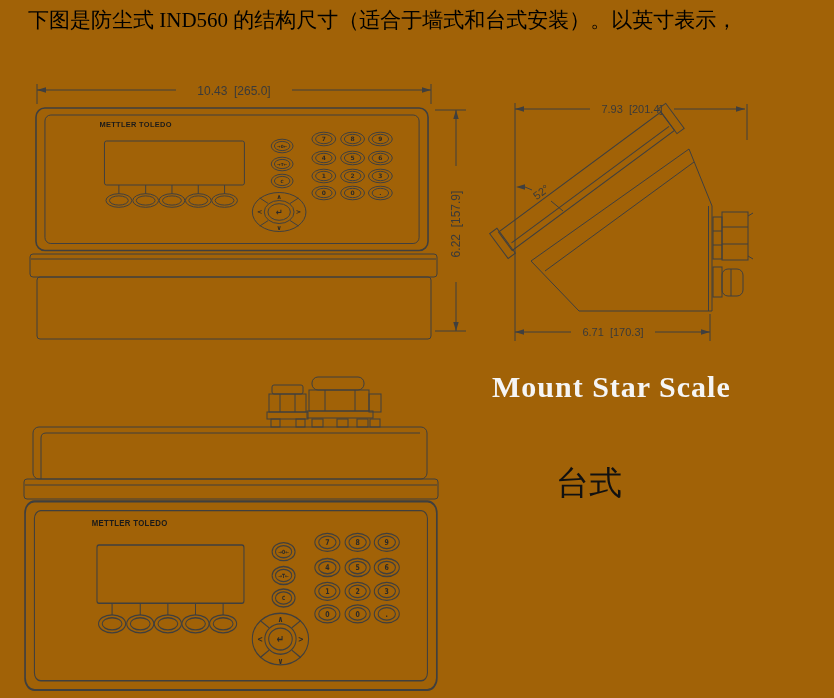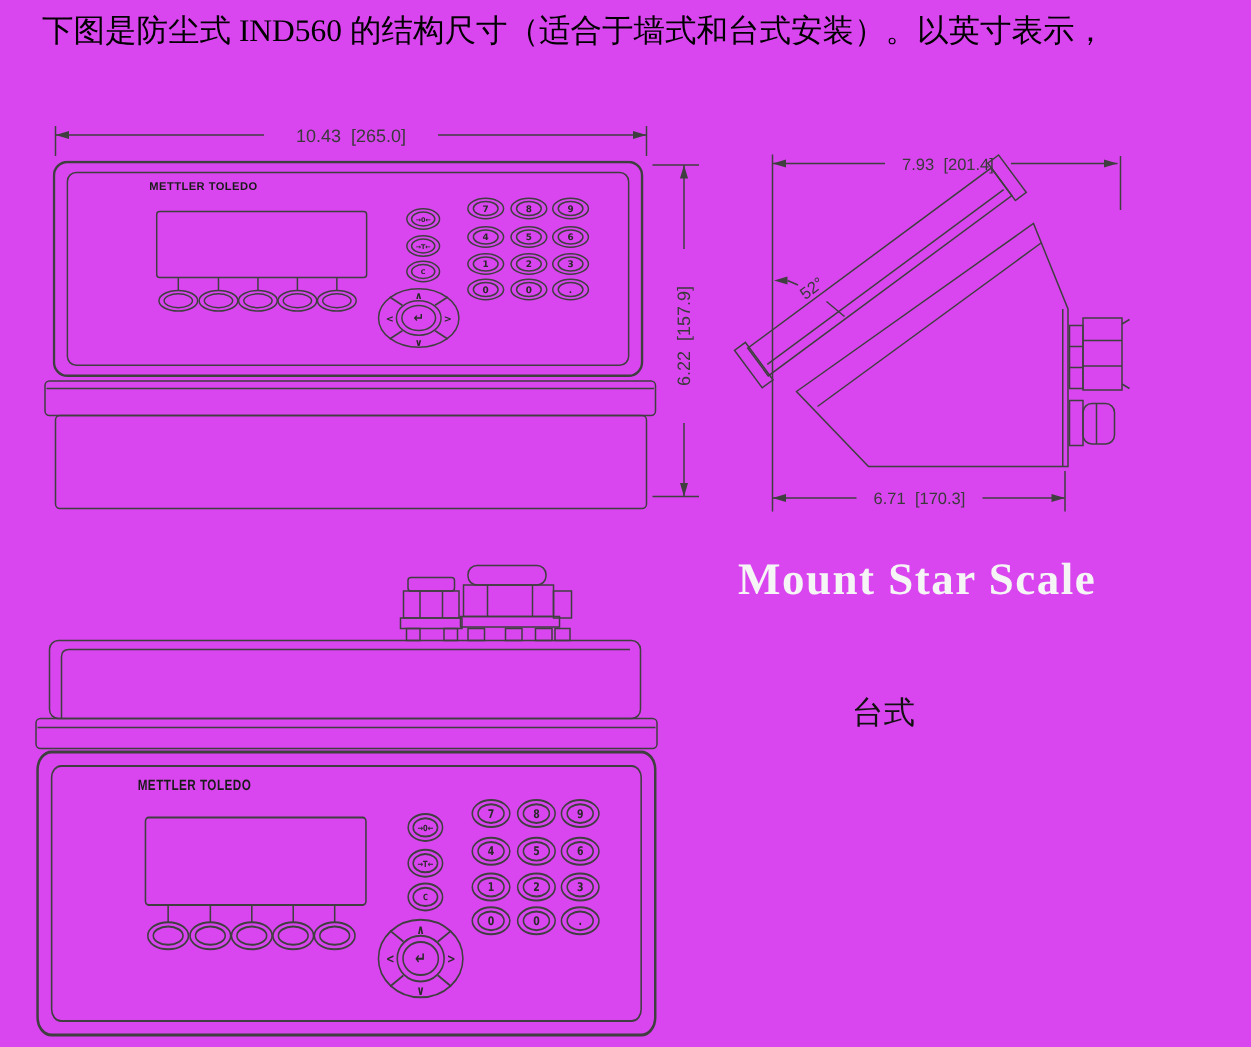--- a/index.html
+++ b/index.html
@@ -3,7 +3,7 @@
 <meta charset="utf-8">
 <style>
   html,body{margin:0;padding:0;background:#fff;}
-  .page{position:relative;width:834px;height:698px;background:#d946ef;overflow:hidden;
+  .page{position:relative;width:834px;height:698px;background:#a16207;overflow:hidden;
         font-family:"Liberation Serif",serif;}
   .intro{position:absolute;left:28px;top:4px;width:802px;font-size:21px;line-height:32px;
          color:#000;}

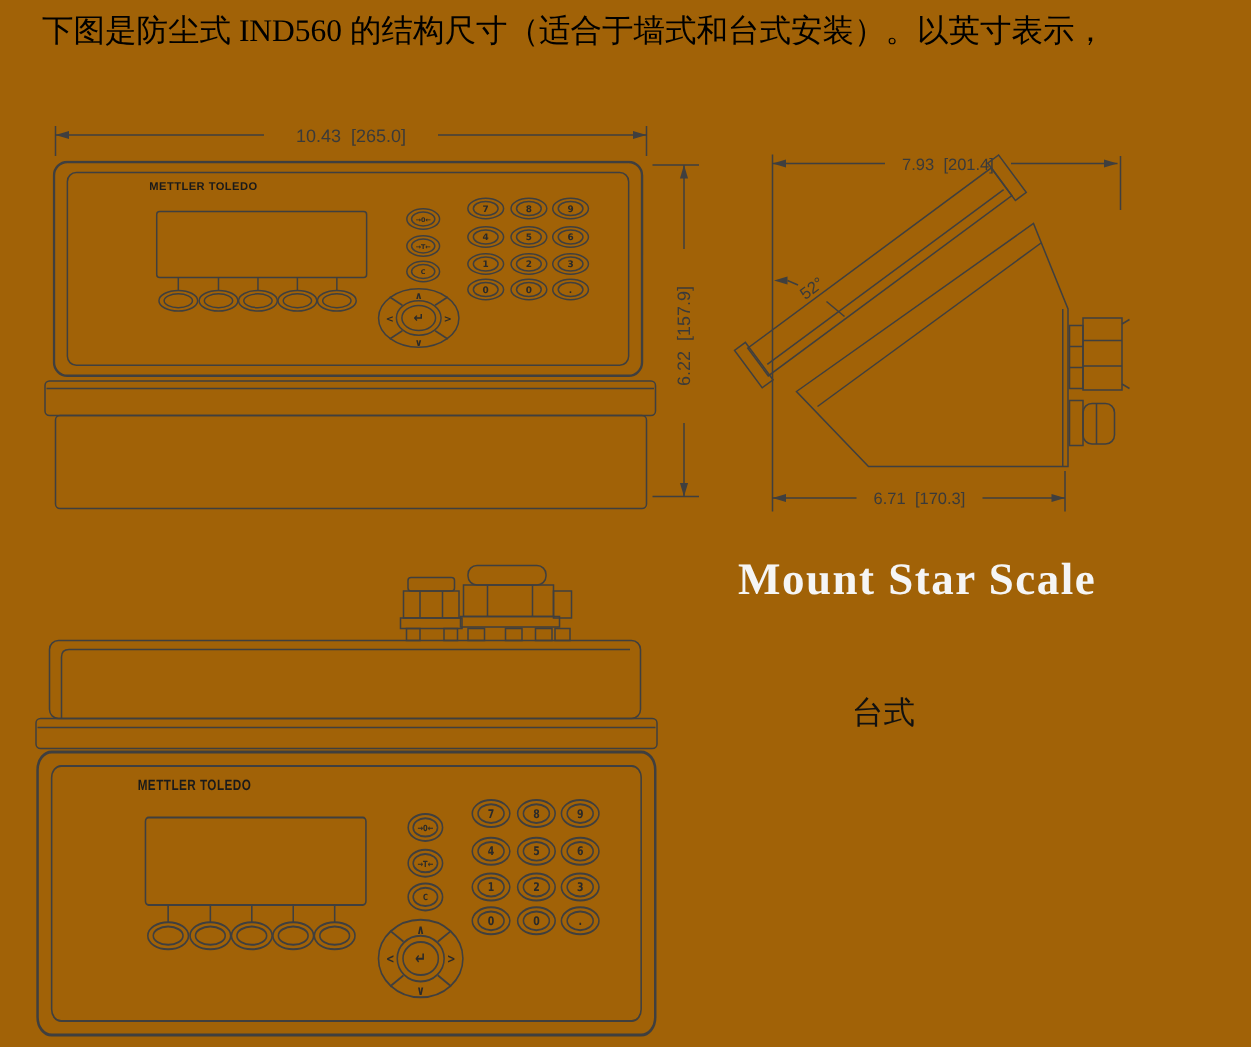--- a/index.html
+++ b/index.html
@@ -10,7 +10,7 @@
   .watermark{position:absolute;left:492px;top:370px;font-size:30px;font-weight:bold;
              color:#f5f5f5;letter-spacing:1px;font-family:"Liberation Serif",serif;
              user-select:none;}
-  .desk-label{position:absolute;left:568px;top:461px;font-size:21px;color:#111;}
+  .desk-label{position:absolute;left:556px;top:461px;font-size:33px;color:#111;}
   svg.drawings{position:absolute;left:0;top:0;}
   .ln{stroke:#3f3f3f;stroke-width:1;fill:none;}
   .thick{stroke-width:1.6;}

